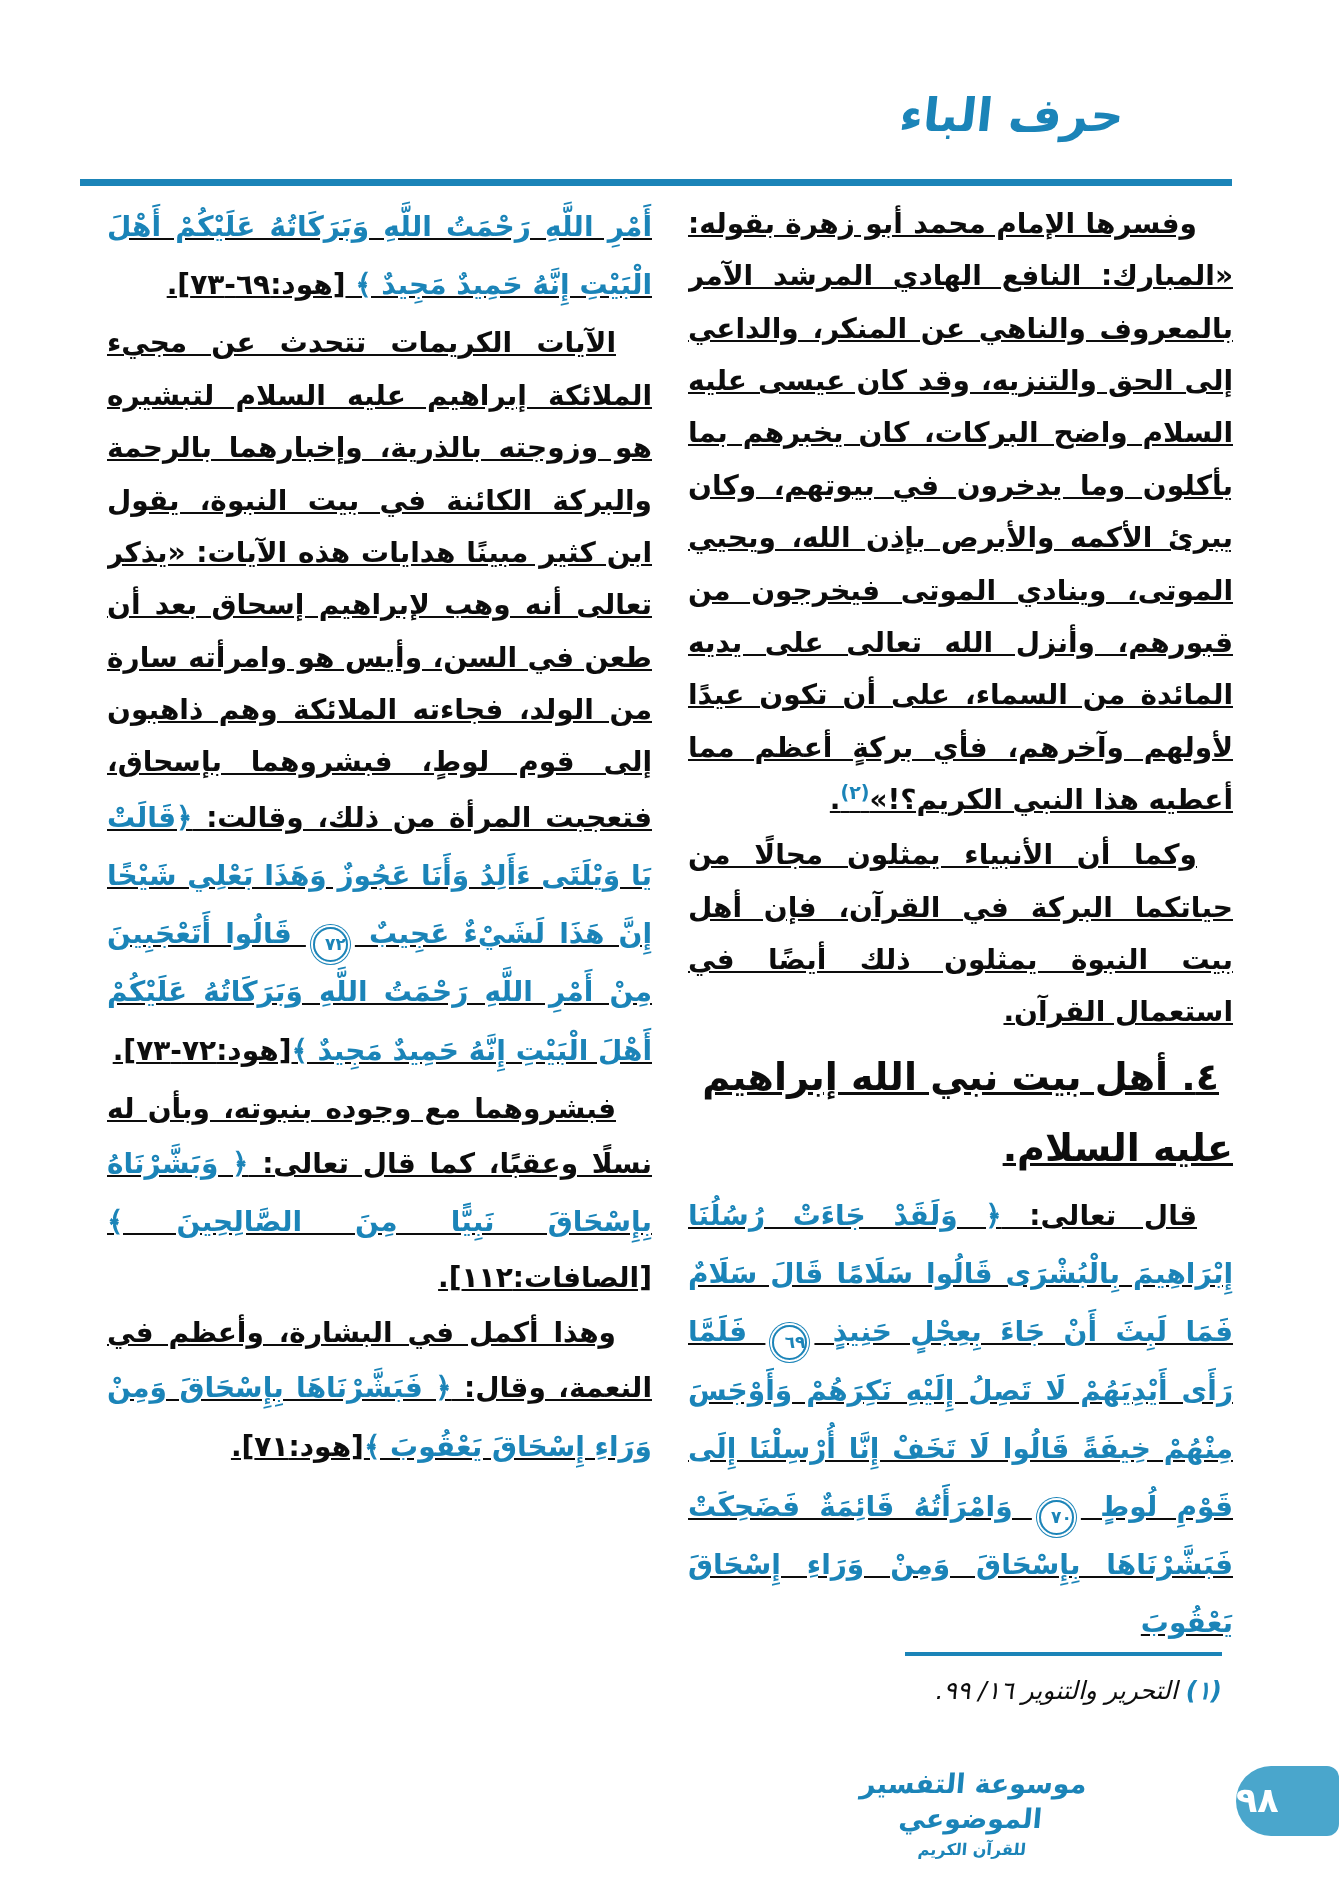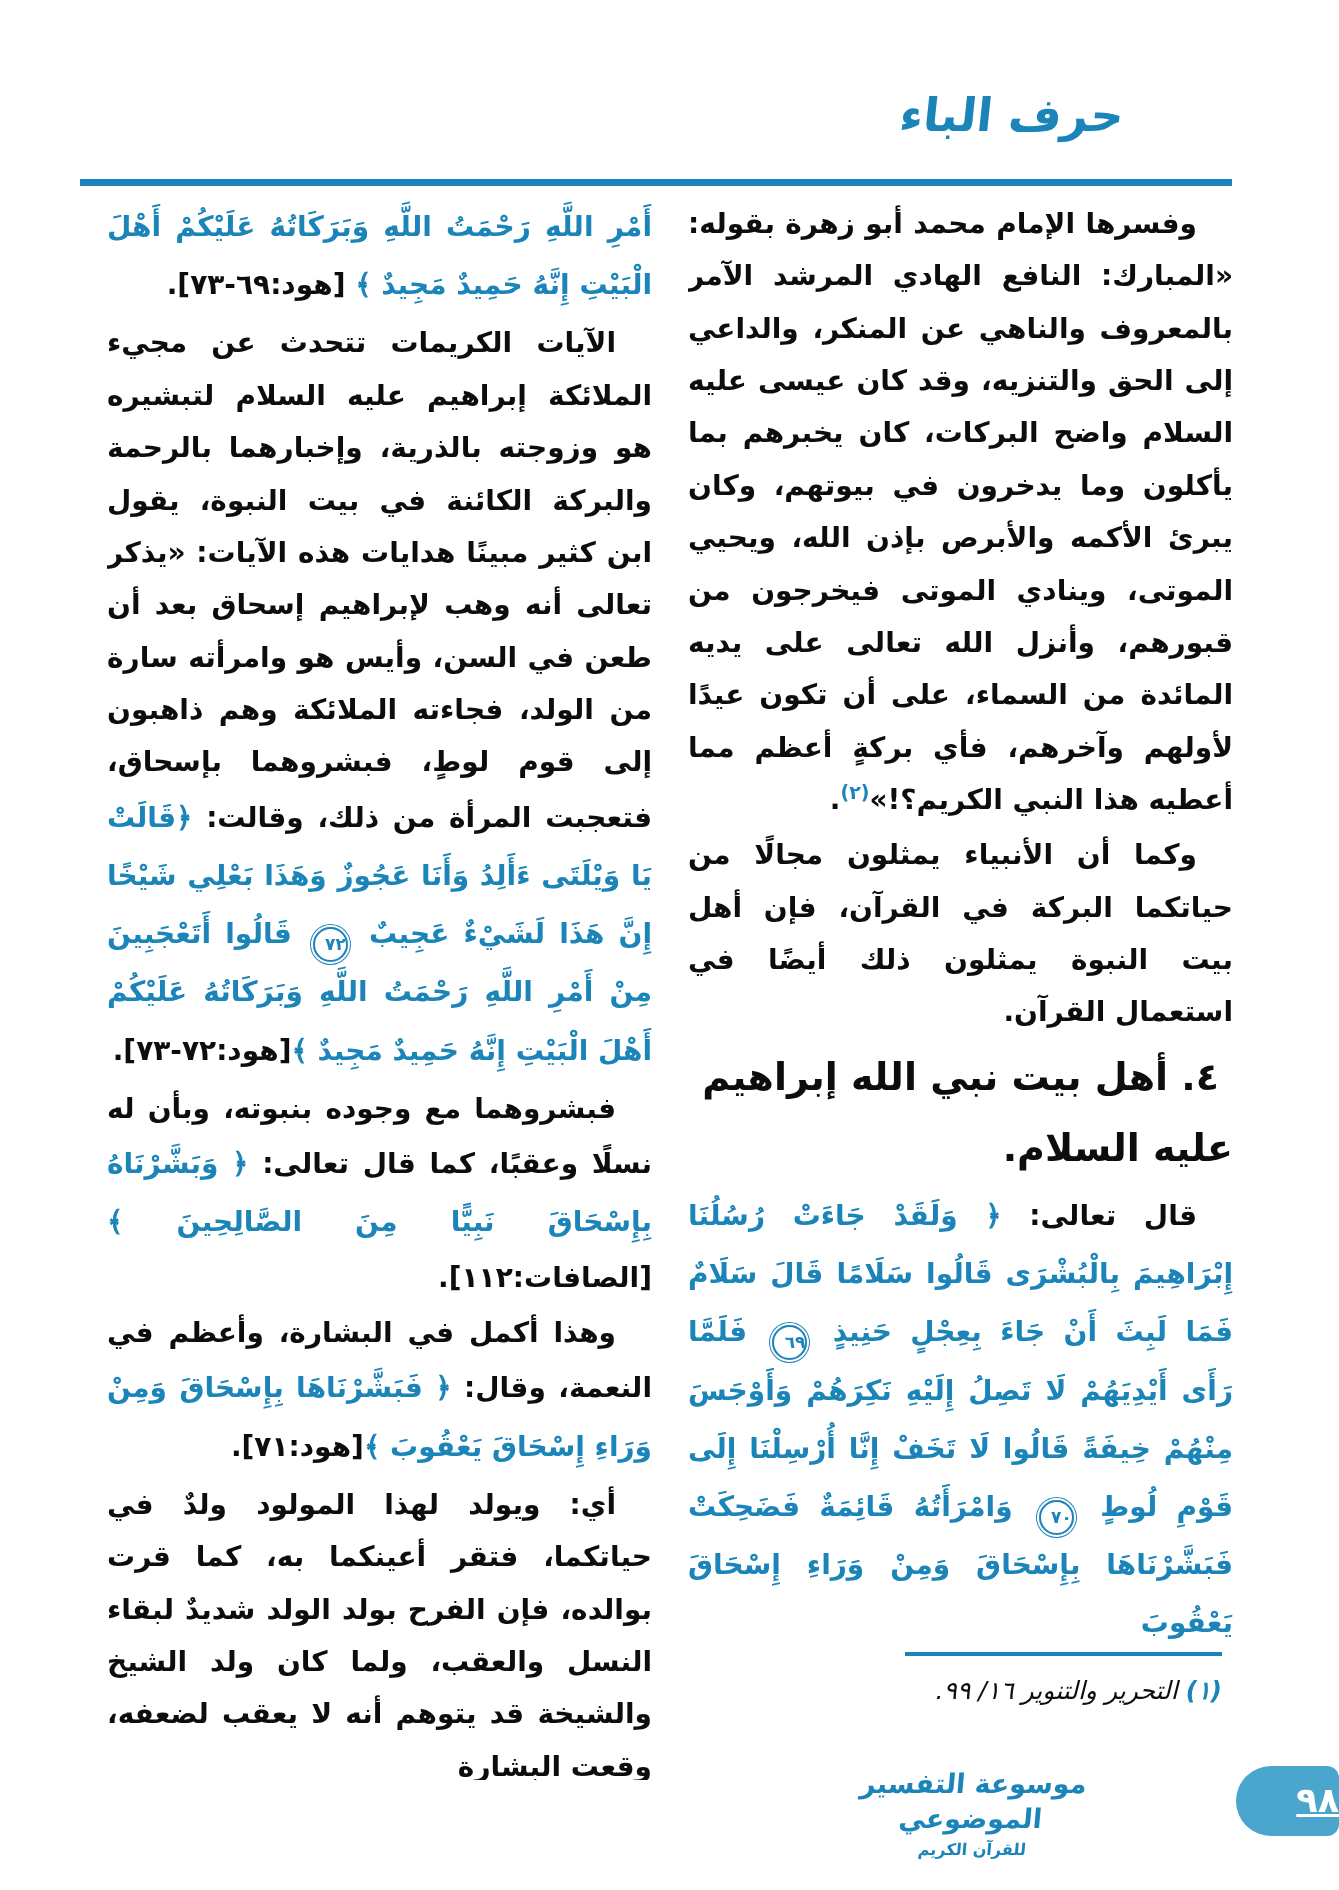--- a/index.html
+++ b/index.html
@@ -46,7 +46,7 @@
   }
   .col-right{ left:688px; height:1448px; }
   .col-left { left:107px; height:1582px; }
-  .para{ margin:0 0 3px 0; }
+  .para{ margin:0 0 3px 0;text-decoration:underline; }
   .para.indent{ text-indent:36px; }
   .para.heading{
     text-align:right;

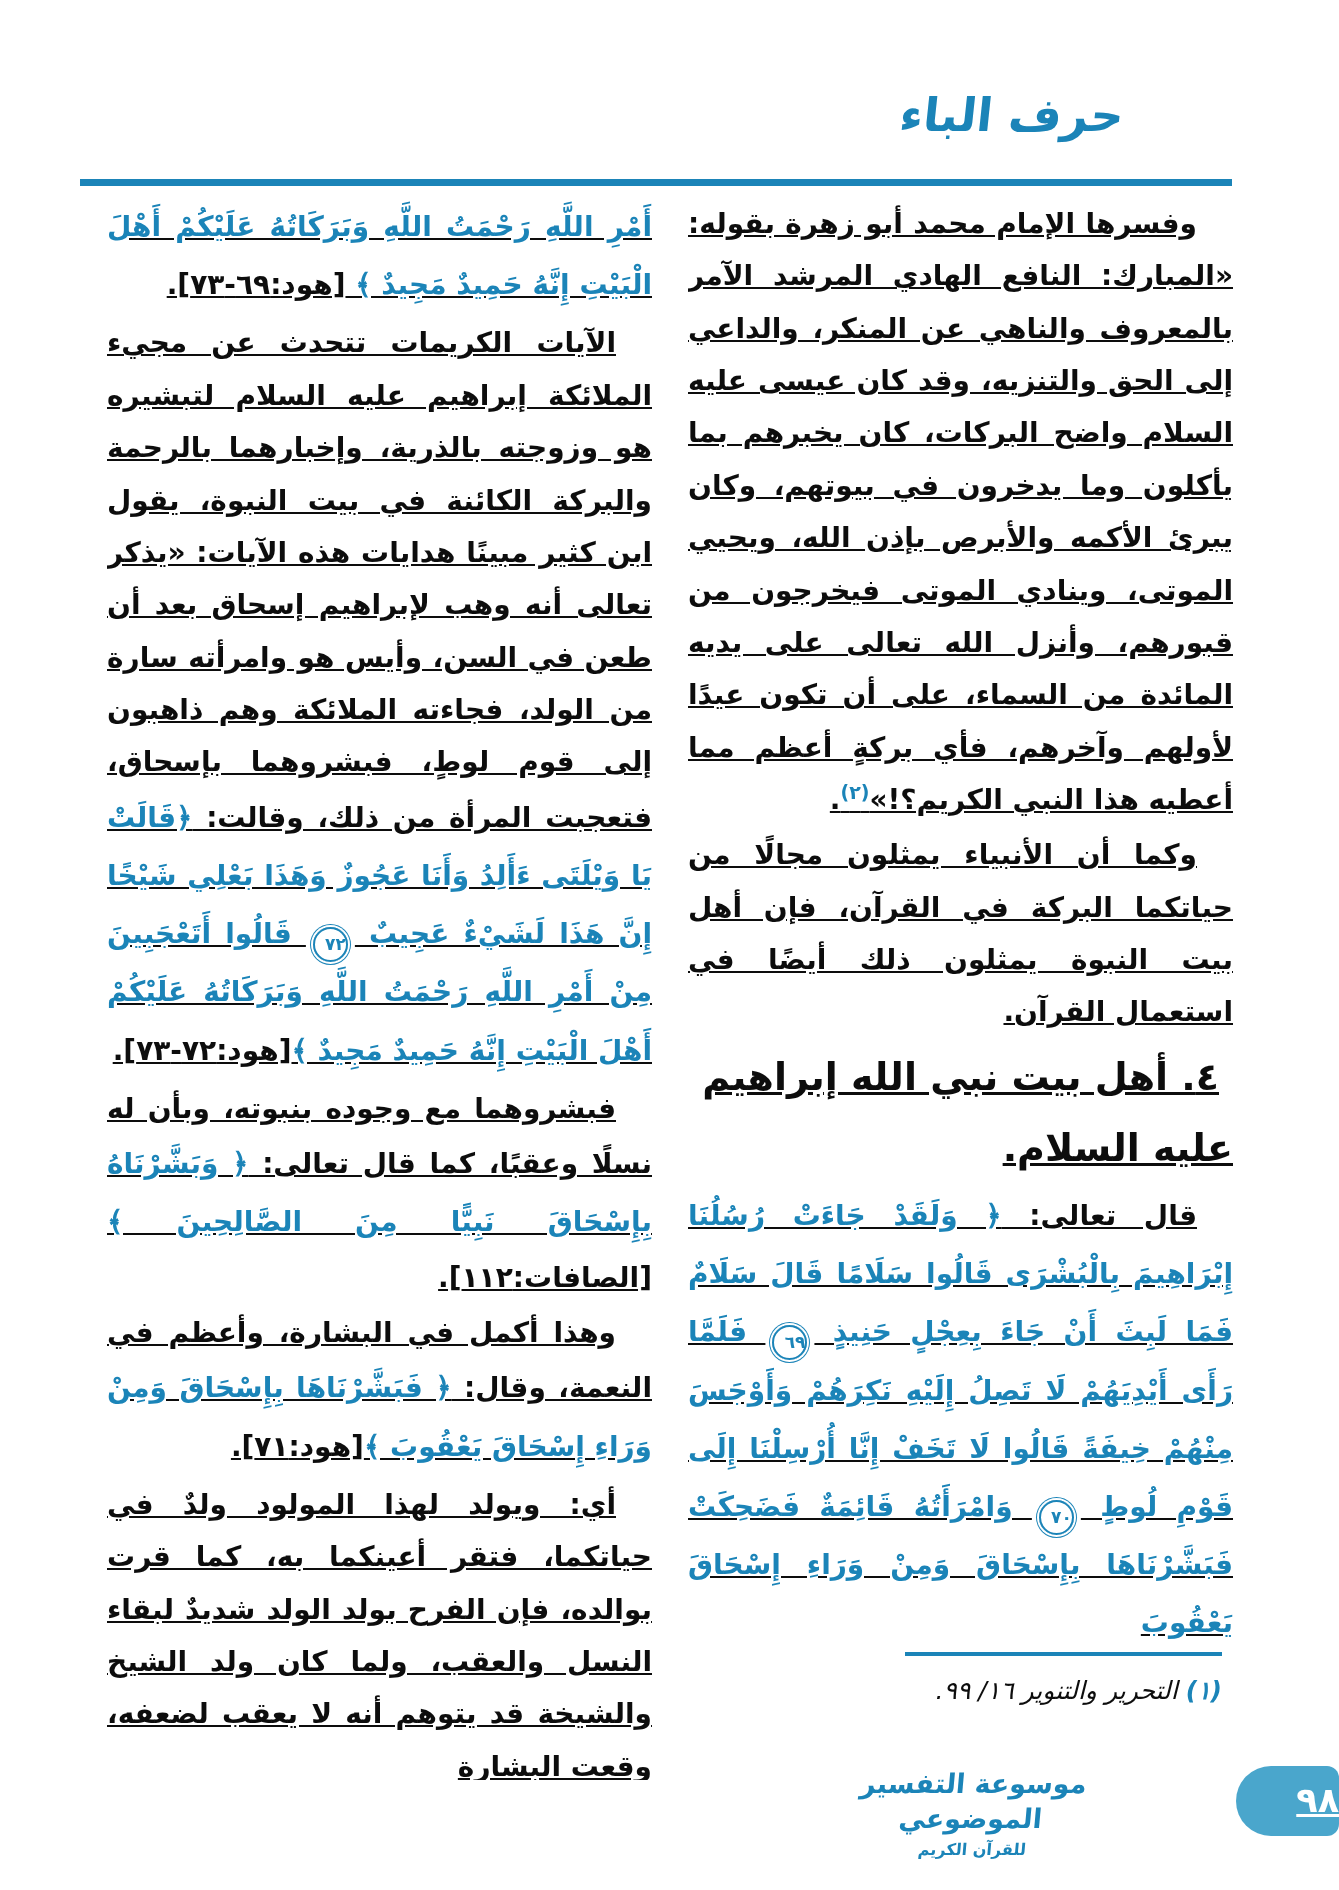--- a/index.html
+++ b/index.html
@@ -151,7 +151,6 @@
     <p class="para indent"><span class="seg-body">الآيات الكريمات تتحدث عن مجيء الملائكة إبراهيم عليه السلام لتبشيره هو وزوجته بالذرية، وإخبارهما بالرحمة والبركة الكائنة في بيت النبوة، يقول ابن كثير مبينًا هدايات هذه الآيات: «يذكر تعالى أنه وهب لإبراهيم إسحاق بعد أن طعن في السن، وأيس هو وامرأته سارة من الولد، فجاءته الملائكة وهم ذاهبون إلى قوم لوطٍ، فبشروهما بإسحاق، فتعجبت المرأة من ذلك، وقالت: </span><span class="seg-quran">﴿قَالَتْ يَا وَيْلَتَى ءَأَلِدُ وَأَنَا عَجُوزٌ وَهَذَا بَعْلِي شَيْخًا إِنَّ هَذَا لَشَيْءٌ عَجِيبٌ </span><span class="seg-ayah">٧٢</span><span class="seg-quran"> قَالُوا أَتَعْجَبِينَ مِنْ أَمْرِ اللَّهِ رَحْمَتُ اللَّهِ وَبَرَكَاتُهُ عَلَيْكُمْ أَهْلَ الْبَيْتِ إِنَّهُ حَمِيدٌ مَجِيدٌ ﴾</span><span class="seg-ref">[هود:٧٢-٧٣].</span></p>
     <p class="para indent"><span class="seg-body">فبشروهما مع وجوده بنبوته، وبأن له نسلًا وعقبًا، كما قال تعالى: </span><span class="seg-quran">﴿ وَبَشَّرْنَاهُ بِإِسْحَاقَ نَبِيًّا مِنَ الصَّالِحِينَ ﴾</span><span class="seg-ref">[الصافات:١١٢].</span></p>
     <p class="para indent"><span class="seg-body">وهذا أكمل في البشارة، وأعظم في النعمة، وقال: </span><span class="seg-quran">﴿ فَبَشَّرْنَاهَا بِإِسْحَاقَ وَمِنْ وَرَاءِ إِسْحَاقَ يَعْقُوبَ ﴾</span><span class="seg-ref">[هود:٧١].</span></p>
-    <p class="para indent"><span class="seg-body">أي: ويولد لهذا المولود ولدٌ في حياتكما، فتقر أعينكما به، كما قرت بوالده، فإن الفرح بولد الولد شديدٌ لبقاء النسل والعقب، ولما كان ولد الشيخ والشيخة قد يتوهم أنه لا يعقب لضعفه، وقعت البشارة</span></p>
   </div>
 
 <div class="footnote-divider"></div>

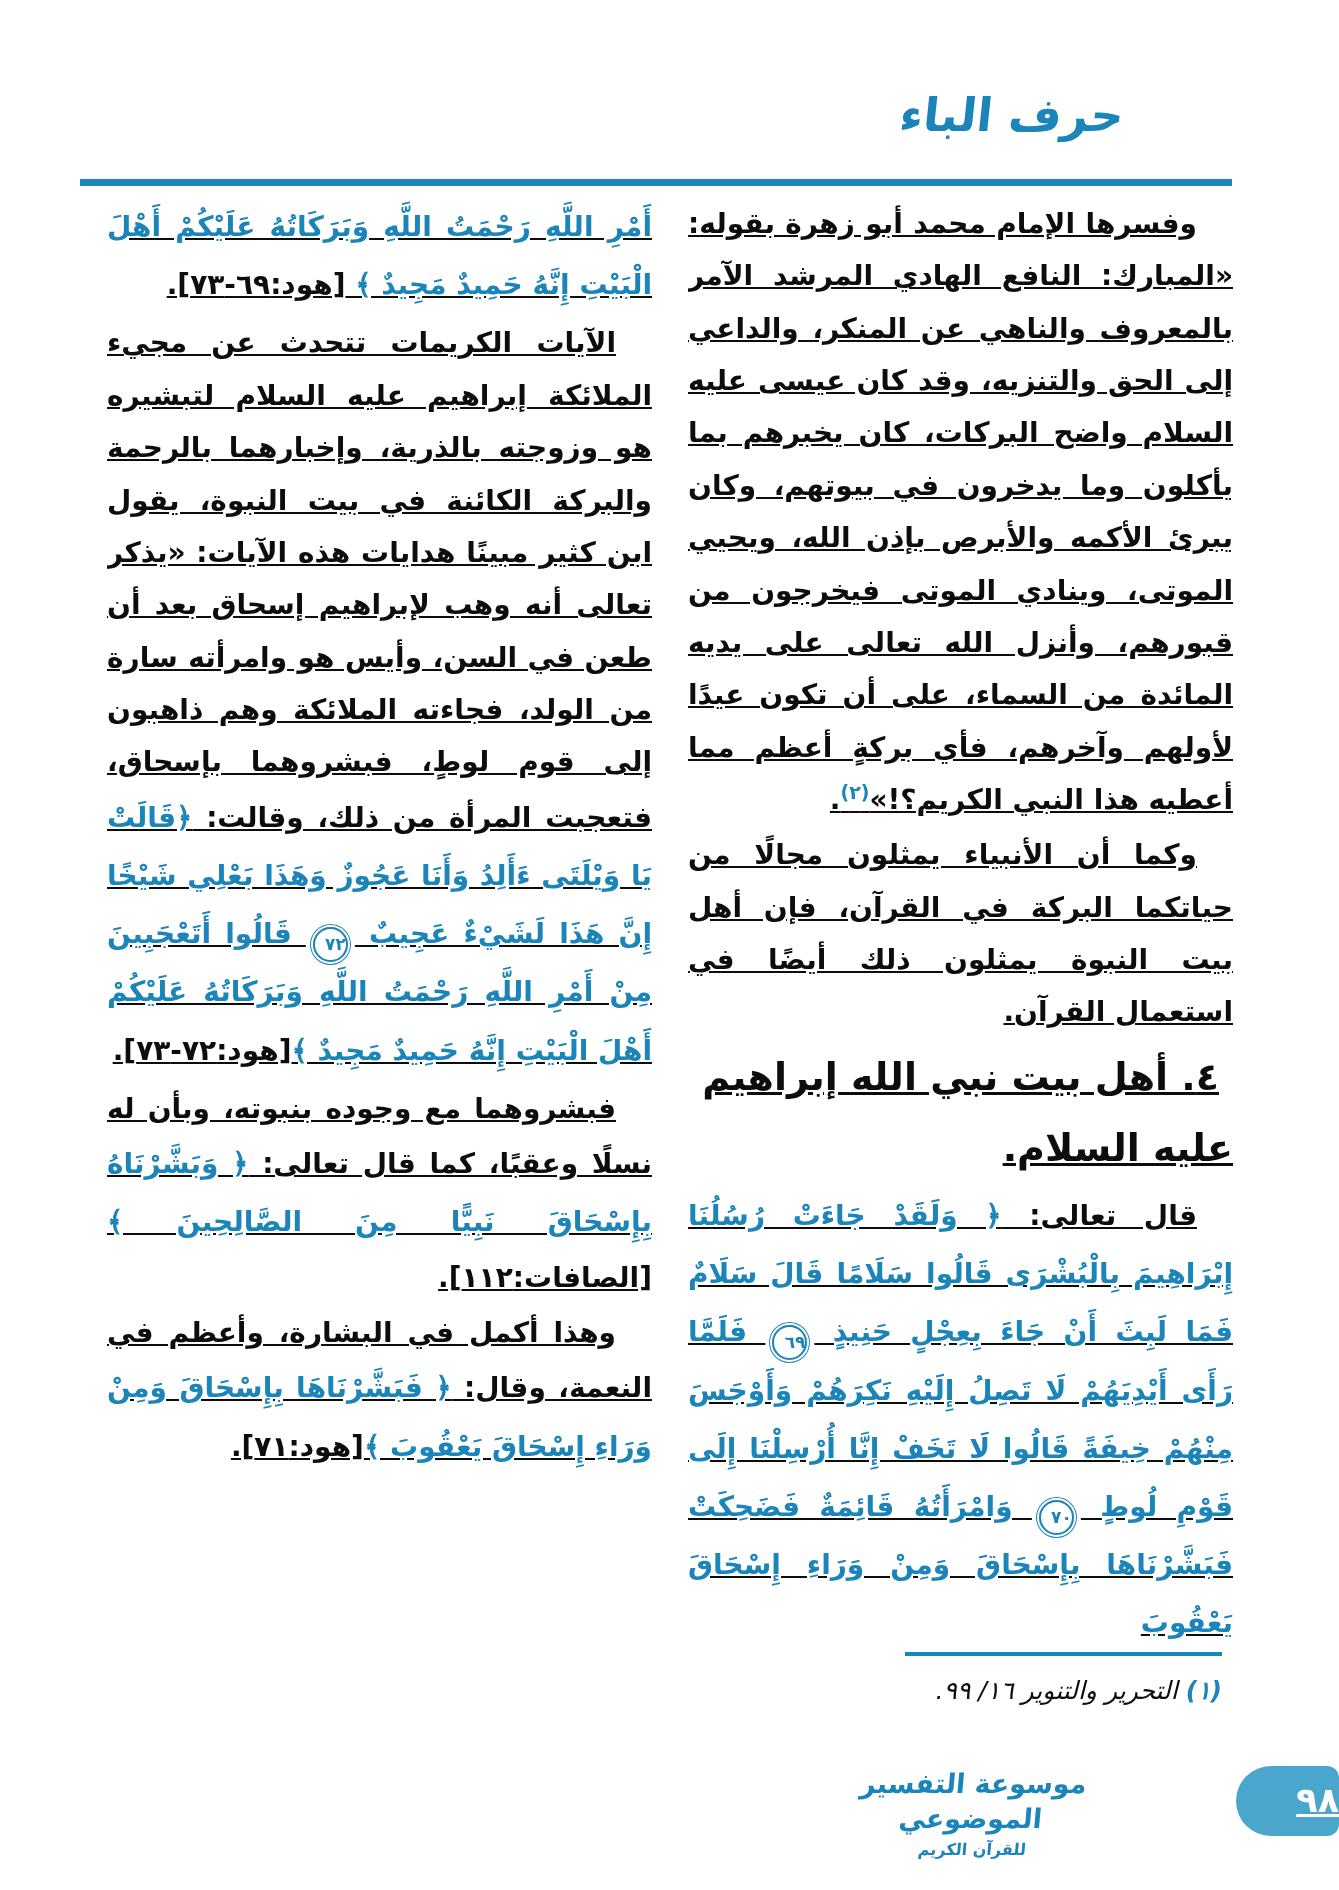--- a/index.html
+++ b/index.html
@@ -129,9 +129,8 @@
     color:#ffffff;
     font-size:35px;
     font-weight:bold;
-    text-align:right;
+    text-align:left;
     line-height:68px;
-    text-decoration:underline;
   }
 </style>
 </head>

